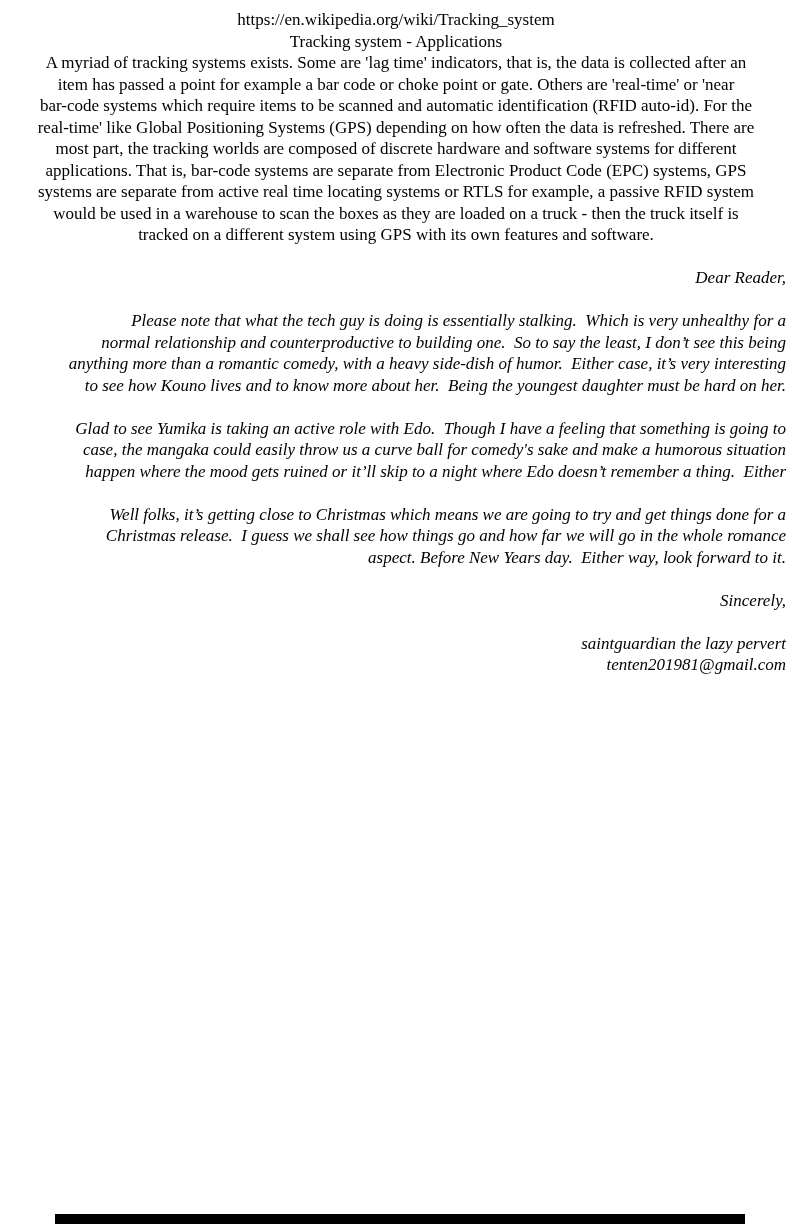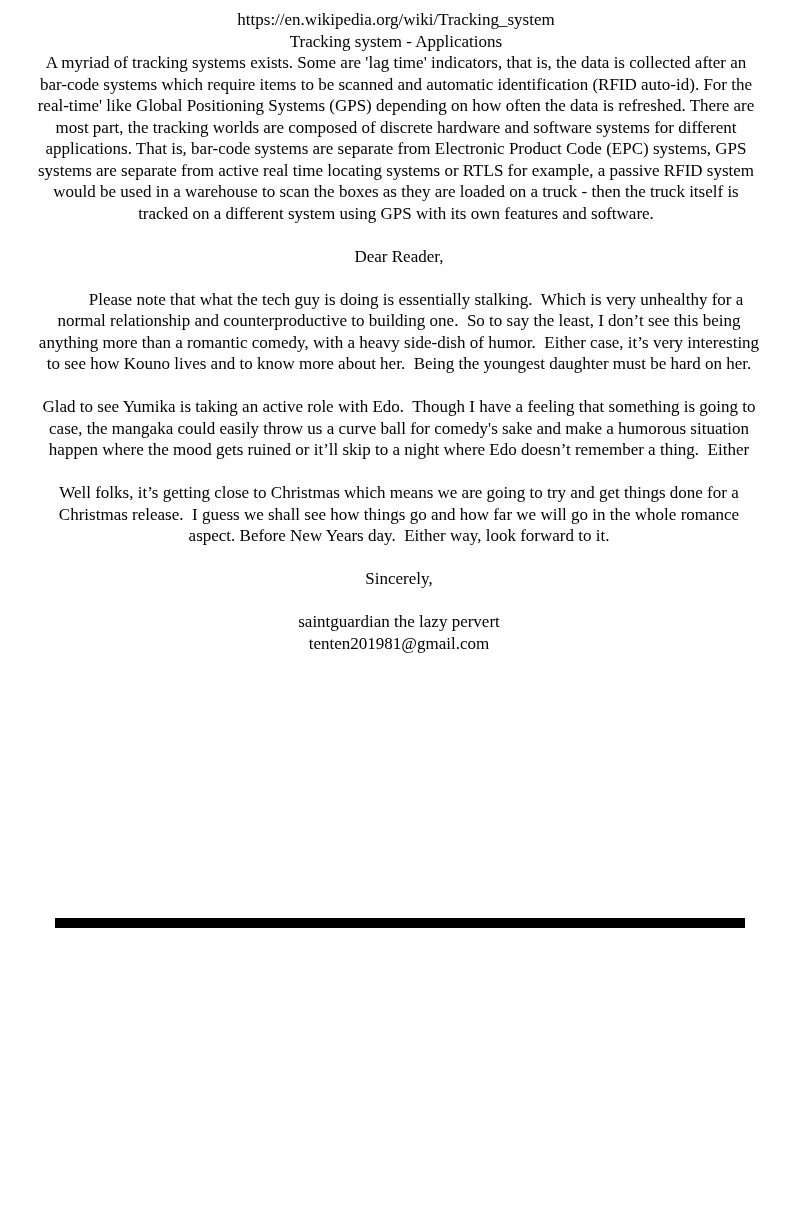--- a/index.html
+++ b/index.html
@@ -10,7 +10,7 @@
   .page {
     position: relative;
     width: 792px;
-    height: 928px;
+    height: 1224px;
     background: #ffffff;
     color: #000000;
     font-family: "Liberation Serif", serif;

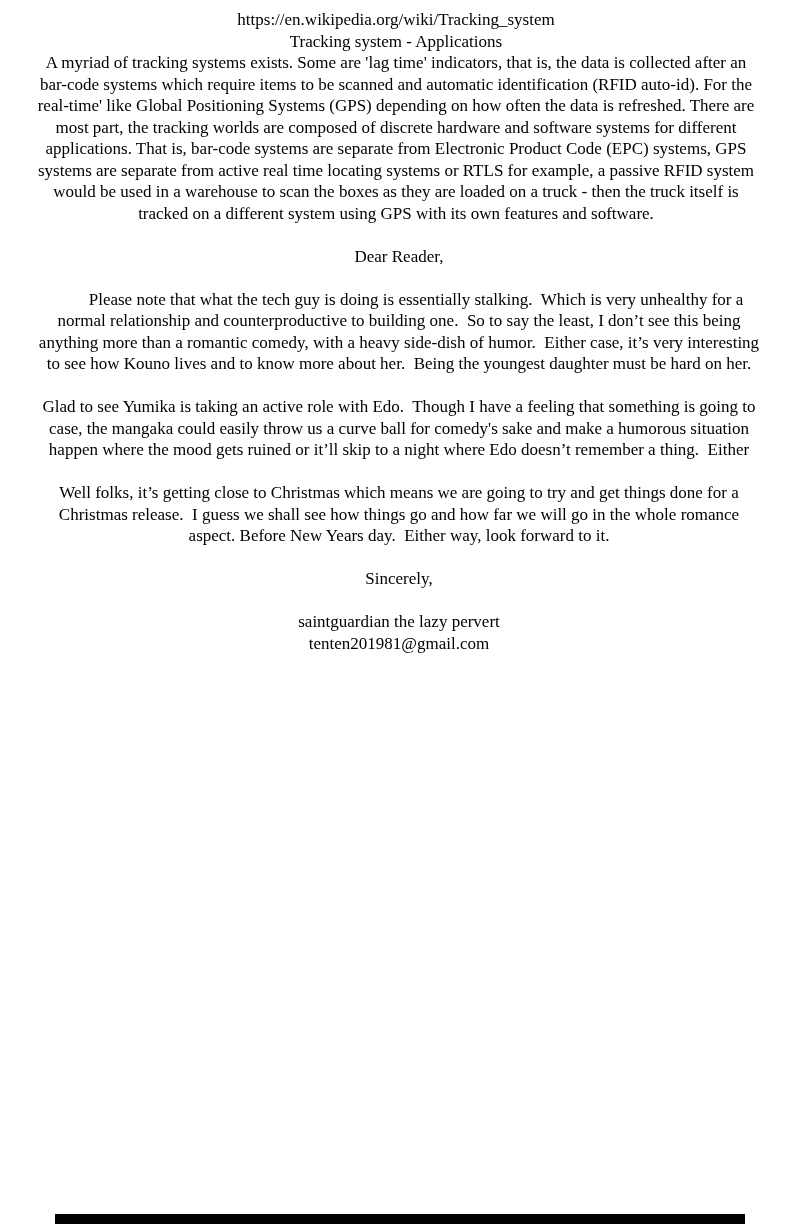--- a/index.html
+++ b/index.html
@@ -56,6 +56,7 @@
     <div class="line">Tracking system - Applications</div>
     <div class="excerpt">
         <div class="line">A myriad of tracking systems exists. Some are 'lag time' indicators, that is, the data is collected after an</div>
+        <div class="line">item has passed a point for example a bar code or choke point or gate. Others are 'real-time' or 'near</div>
         <div class="line">bar-code systems which require items to be scanned and automatic identification (RFID auto-id). For the</div>
         <div class="line">real-time' like Global Positioning Systems (GPS) depending on how often the data is refreshed. There are</div>
         <div class="line">most part, the tracking worlds are composed of discrete hardware and software systems for different</div>

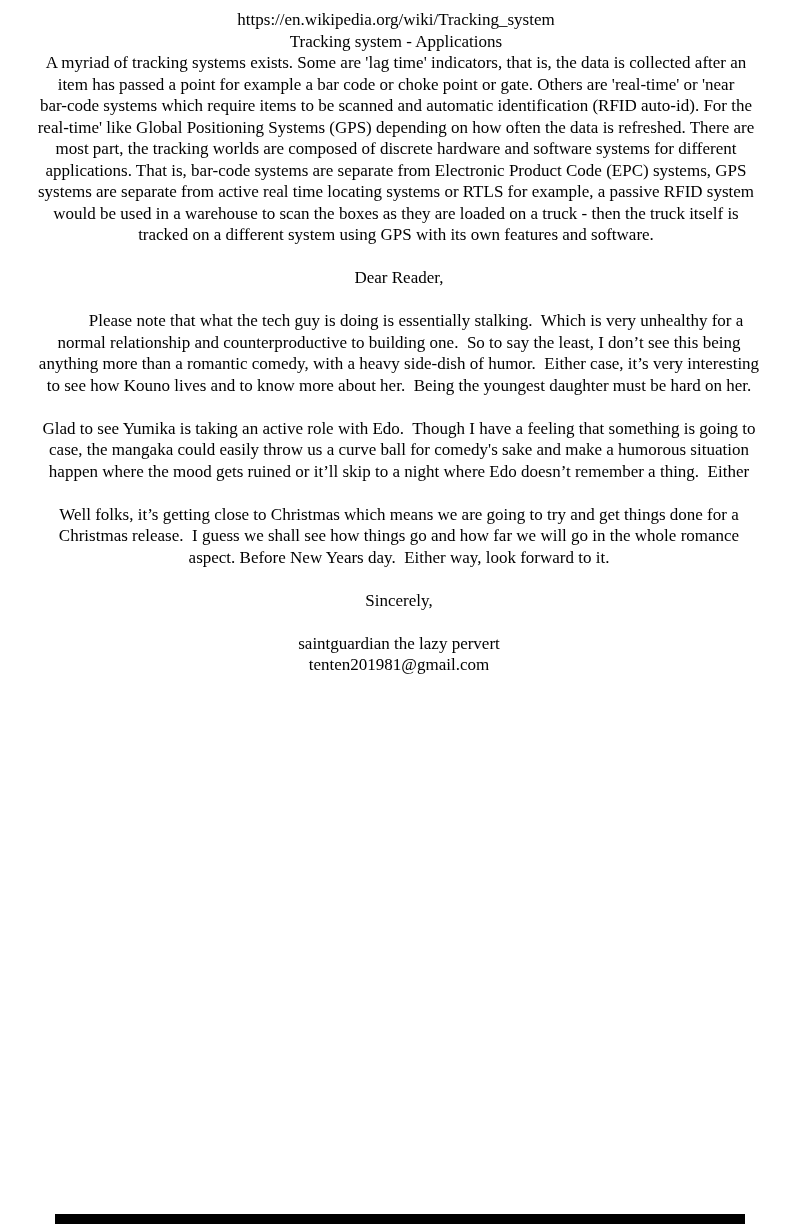--- a/index.html
+++ b/index.html
@@ -29,7 +29,8 @@
     margin-top: 21.5px;
     padding-left: 12px;
     padding-right: 6px;
-    text-align: center;
+    text-align: right;
+    font-style: italic;
   }
   .para {
     margin: 0 0 21.5px 0;

